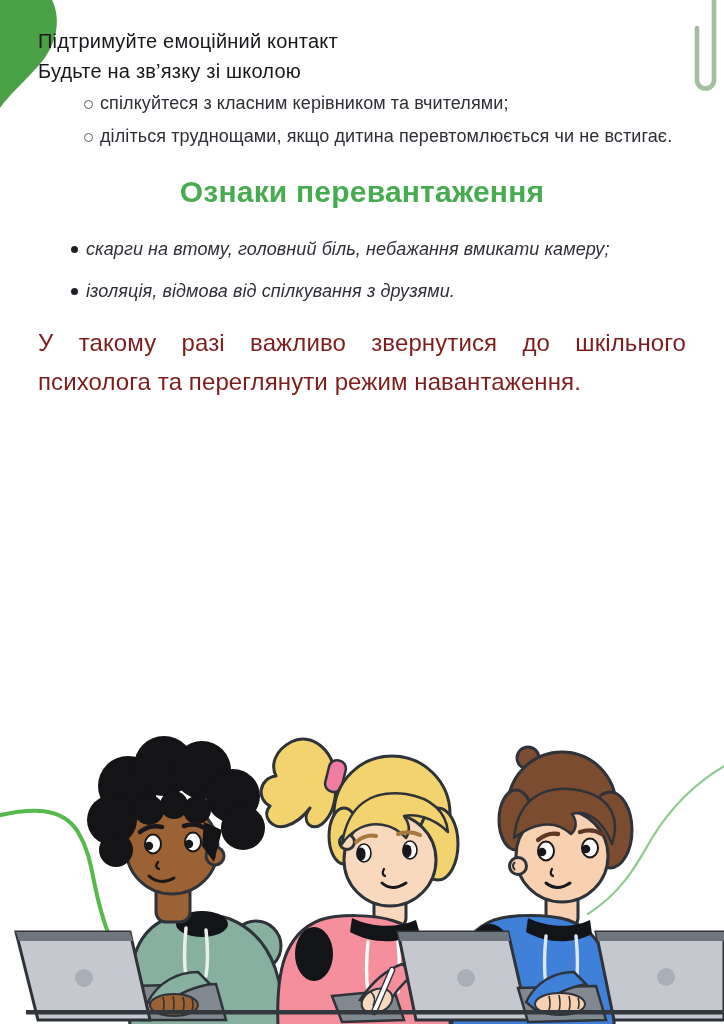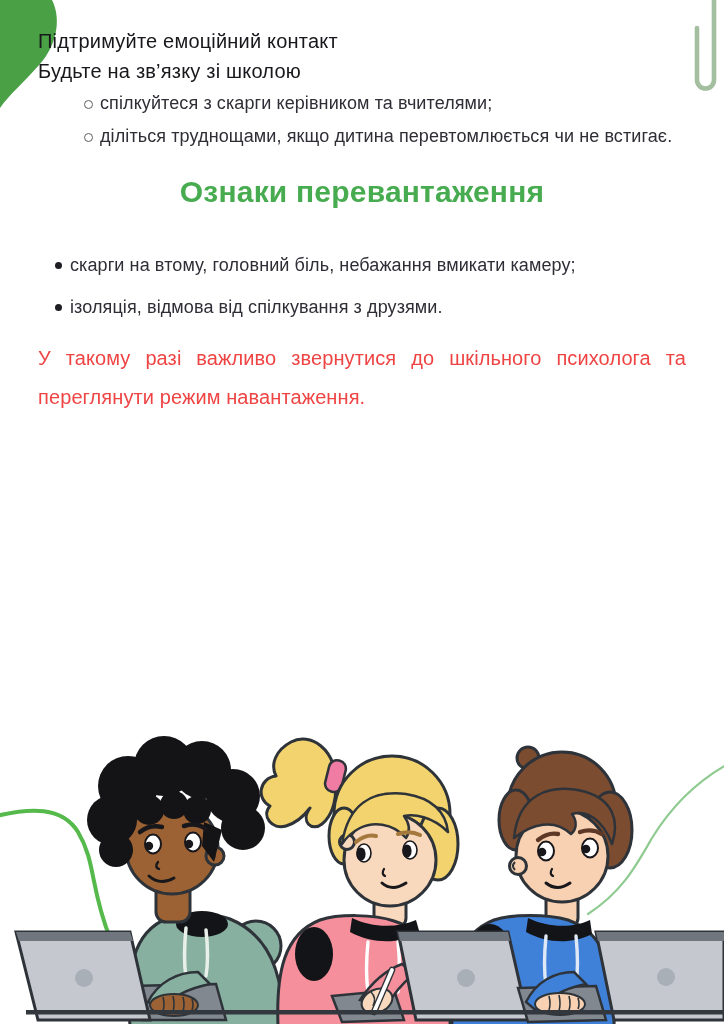--- a/index.html
+++ b/index.html
@@ -40,7 +40,7 @@
 
   <h2 class="sec">Будьте на зв’язку зі школою</h2>
   <ul class="sub">
-    <li>спілкуйтеся з скарги керівником та вчителями;</li>
+    <li>спілкуйтеся з класним керівником та вчителями;</li>
     <li>діліться труднощами, якщо дитина перевтомлюється чи не встигає.</li>
   </ul>
 

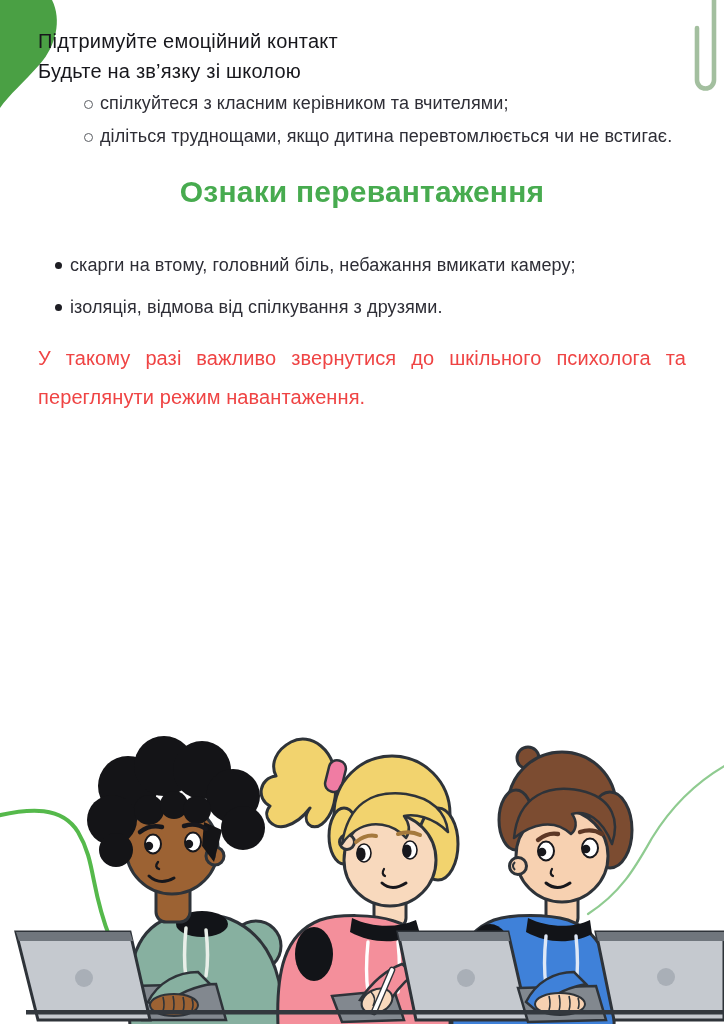--- a/index.html
+++ b/index.html
@@ -14,7 +14,7 @@
   ul.sub li{font-size:18px;line-height:33px;color:#2e2e36;text-align:justify;position:relative;letter-spacing:.1px;}
   ul.sub li::before{content:"";position:absolute;left:-16px;top:13px;width:7px;height:7px;
       border:1.6px solid #5b5e63;border-radius:50%;background:transparent;}
-  h1.green{margin:22px 0 40px;text-align:center;font-size:30px;font-weight:800;letter-spacing:.2px;}
+  h1.green{margin:22px 0 24px;text-align:center;font-size:30px;font-weight:800;letter-spacing:.2px;}
   ul.signs{list-style:none;margin:0;padding:0 0 0 32px;}
   ul.signs li{font-size:18px;line-height:32px;margin-bottom:10px;color:#2e2e36;position:relative;letter-spacing:.1px;}
   ul.signs li::before{content:"";position:absolute;left:-15px;top:13px;width:7px;height:7px;

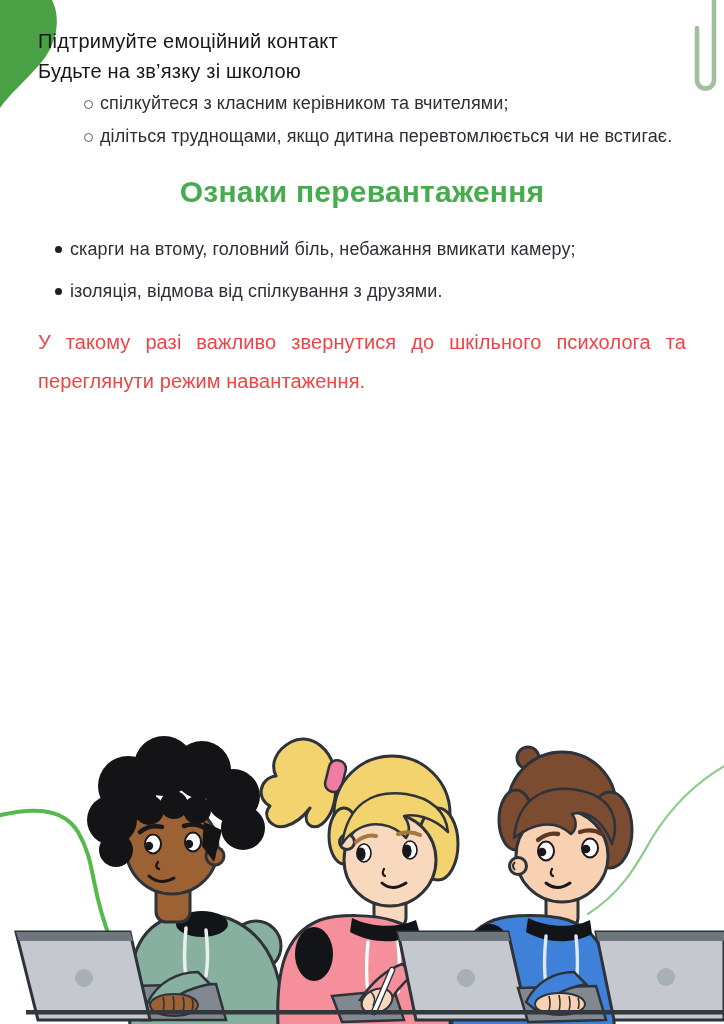--- a/index.html
+++ b/index.html
@@ -15,7 +15,7 @@
   ul.sub li::before{content:"";position:absolute;left:-16px;top:13px;width:7px;height:7px;
       border:1.6px solid #5b5e63;border-radius:50%;background:transparent;}
   h1.green{margin:22px 0 24px;text-align:center;font-size:30px;font-weight:800;letter-spacing:.2px;}
-  ul.signs{list-style:none;margin:0;padding:0 0 0 32px;}
+  ul.signs{list-style:none;margin:16px;padding:0 0 0 32px;font-style:italic;}
   ul.signs li{font-size:18px;line-height:32px;margin-bottom:10px;color:#2e2e36;position:relative;letter-spacing:.1px;}
   ul.signs li::before{content:"";position:absolute;left:-15px;top:13px;width:7px;height:7px;
       border-radius:50%;background:#1e1e24;}

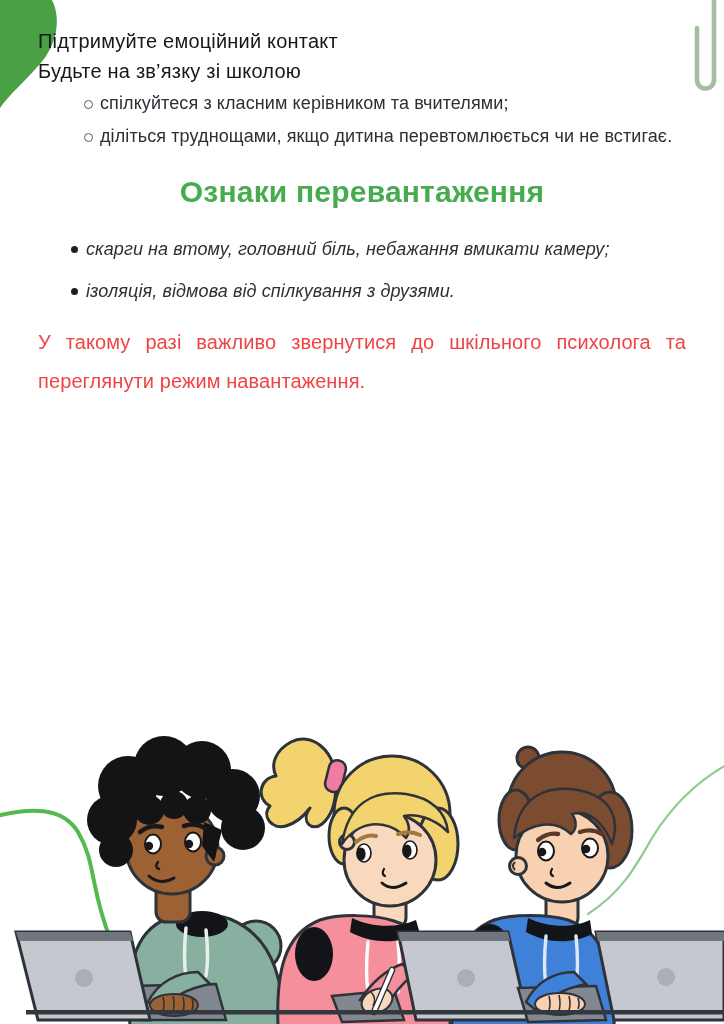--- a/index.html
+++ b/index.html
@@ -19,7 +19,7 @@
   ul.signs li{font-size:18px;line-height:32px;margin-bottom:10px;color:#2e2e36;position:relative;letter-spacing:.1px;}
   ul.signs li::before{content:"";position:absolute;left:-15px;top:13px;width:7px;height:7px;
       border-radius:50%;background:#1e1e24;}
-  p.note{margin:16px 0 0;font-size:20px;line-height:39px;text-align:justify;color:#ef4444;letter-spacing:.1px;}
+  p.note{margin:16px 0 0;font-size:24px;line-height:39px;text-align:justify;color:#7f1d1d;letter-spacing:.1px;}
   #illu{position:absolute;left:0;top:720px;z-index:1;}
 </style>
 </head>

